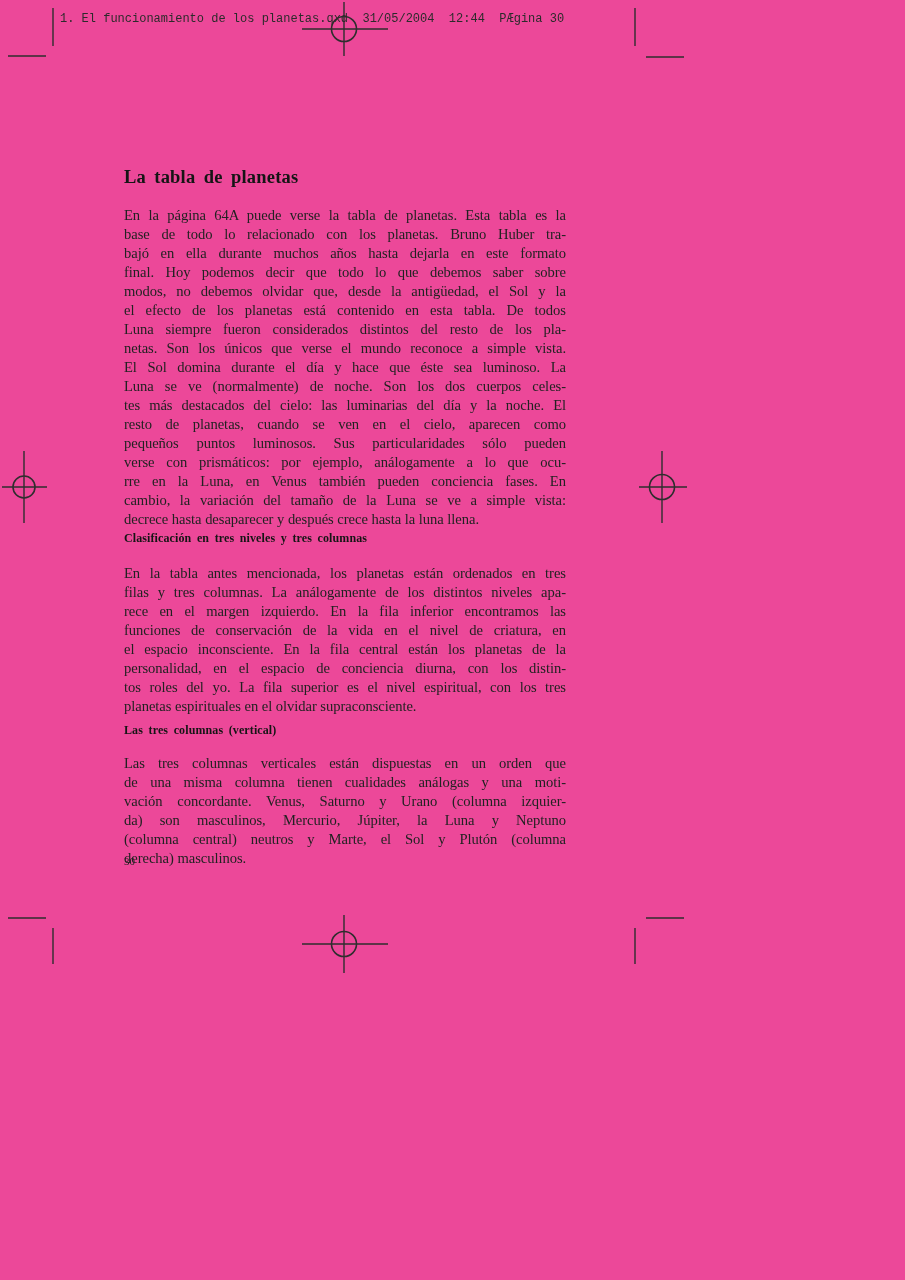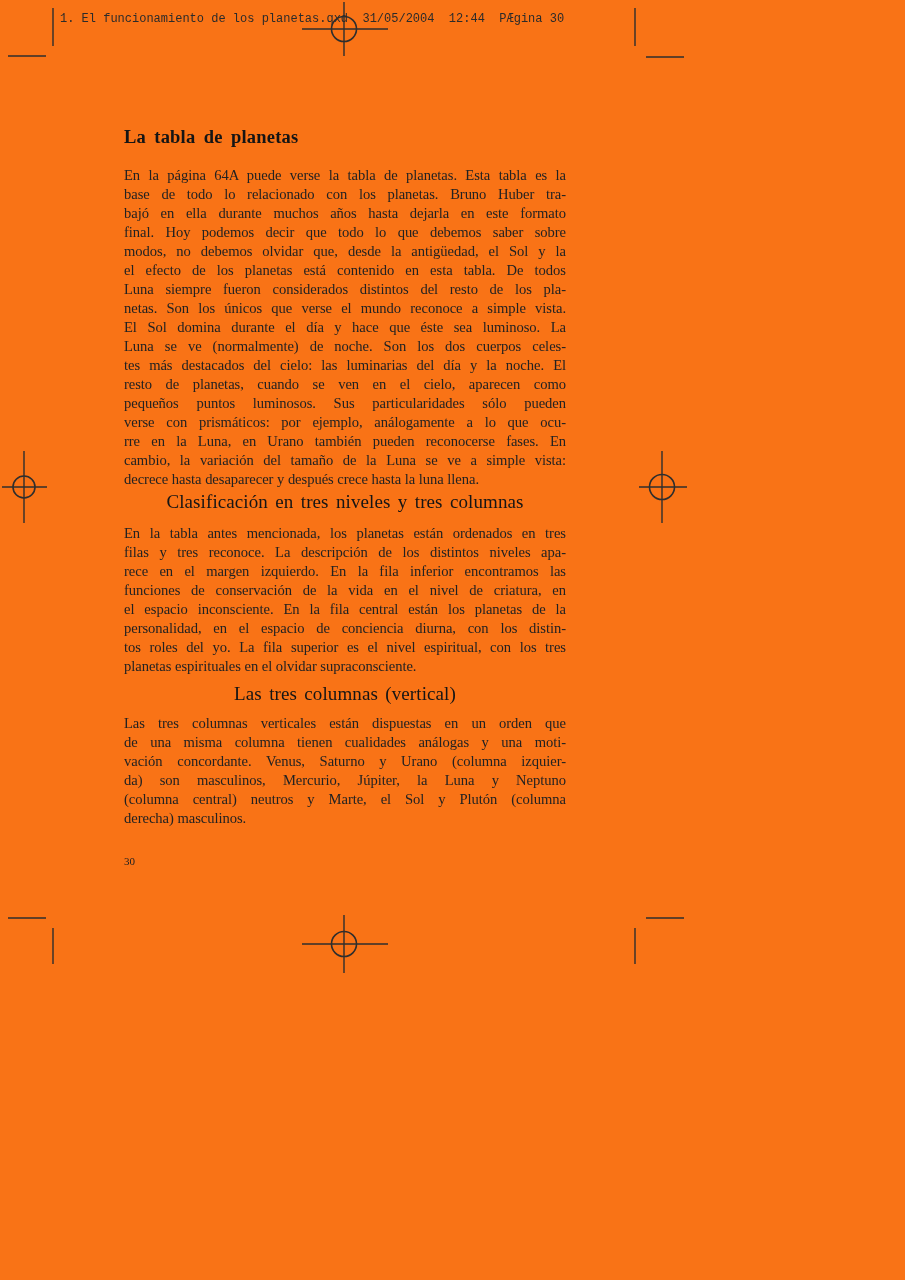--- a/index.html
+++ b/index.html
@@ -7,7 +7,7 @@
     position: relative;
     width: 905px;
     height: 1280px;
-    background: #f97316;
+    background: #ec4899;
     overflow: hidden;
     font-family: "Liberation Serif", serif;
     color: #1f1f1f;

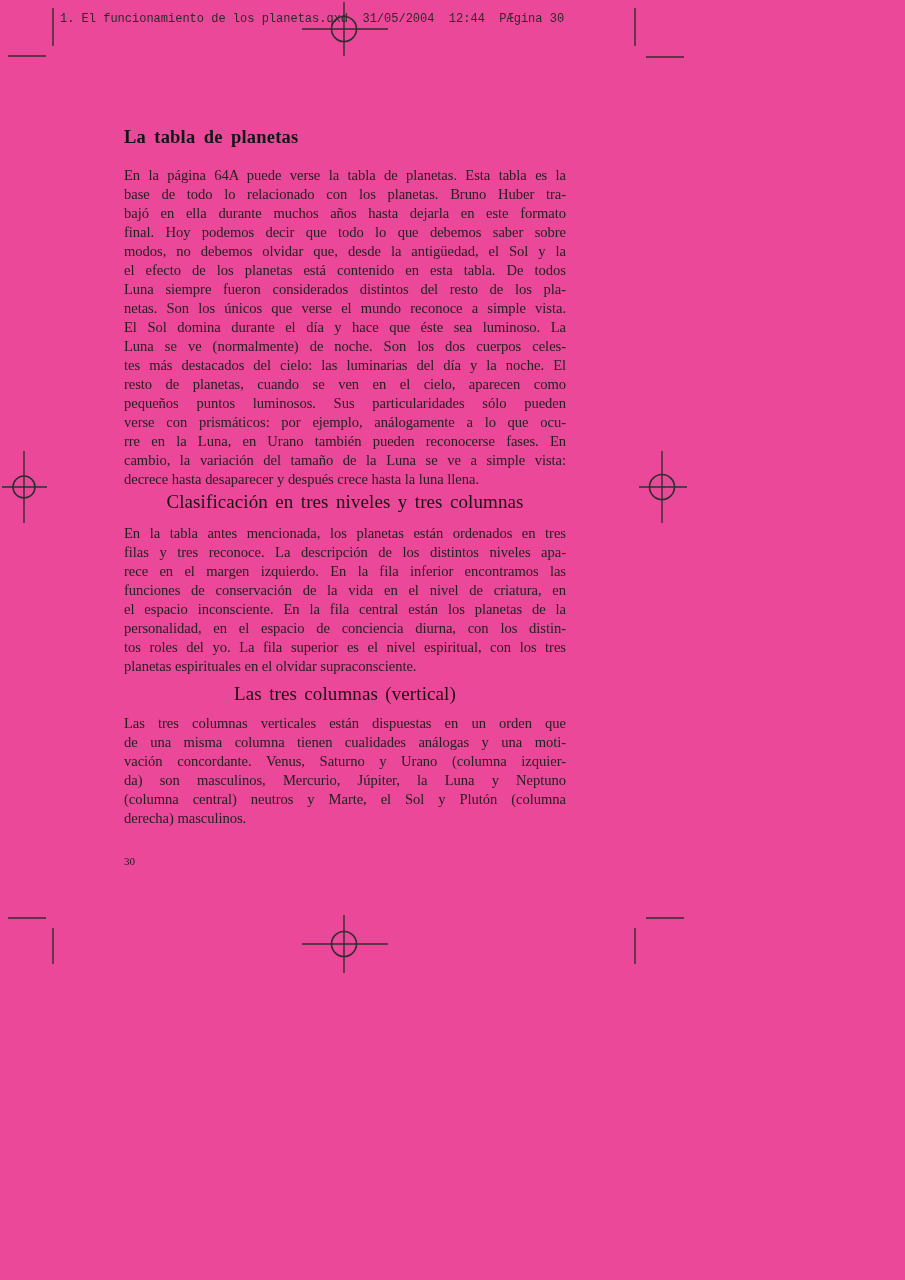--- a/index.html
+++ b/index.html
@@ -27,7 +27,7 @@
     white-space: pre;
     letter-spacing: 0px;
   }
-  .col { position: absolute; left: 124px; width: 442px; }
+  .col { position: absolute; left: 124px; width: 442px; margin-top: 40px; }
   .h1 {
     top: 127px;
     font-size: 18.5px;

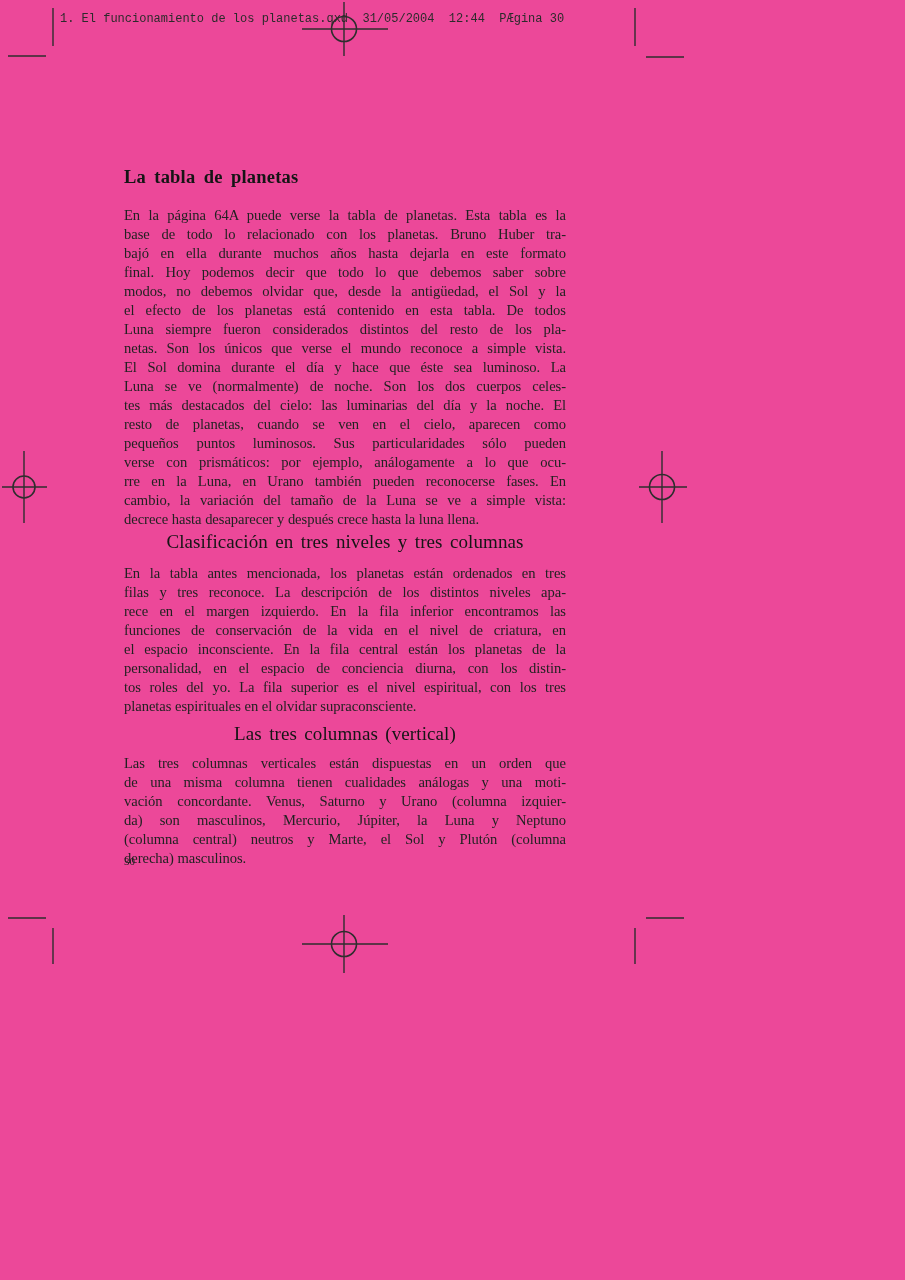--- a/index.html
+++ b/index.html
@@ -127,7 +127,7 @@
       <div class="bodyline">resto de planetas, cuando se ven en el cielo, aparecen como</div>
       <div class="bodyline">pequeños puntos luminosos. Sus particularidades sólo pueden</div>
       <div class="bodyline">verse con prismáticos: por ejemplo, análogamente a lo que ocu-</div>
-      <div class="bodyline">rre en la Luna, en Urano también pueden reconocerse fases. En</div>
+      <div class="bodyline">rre en la Luna, en Venus también pueden conciencia fases. En</div>
       <div class="bodyline">cambio, la variación del tamaño de la Luna se ve a simple vista:</div>
       <div class="bodyline">decrece hasta desaparecer y después crece hasta la luna llena.</div>
     </div>

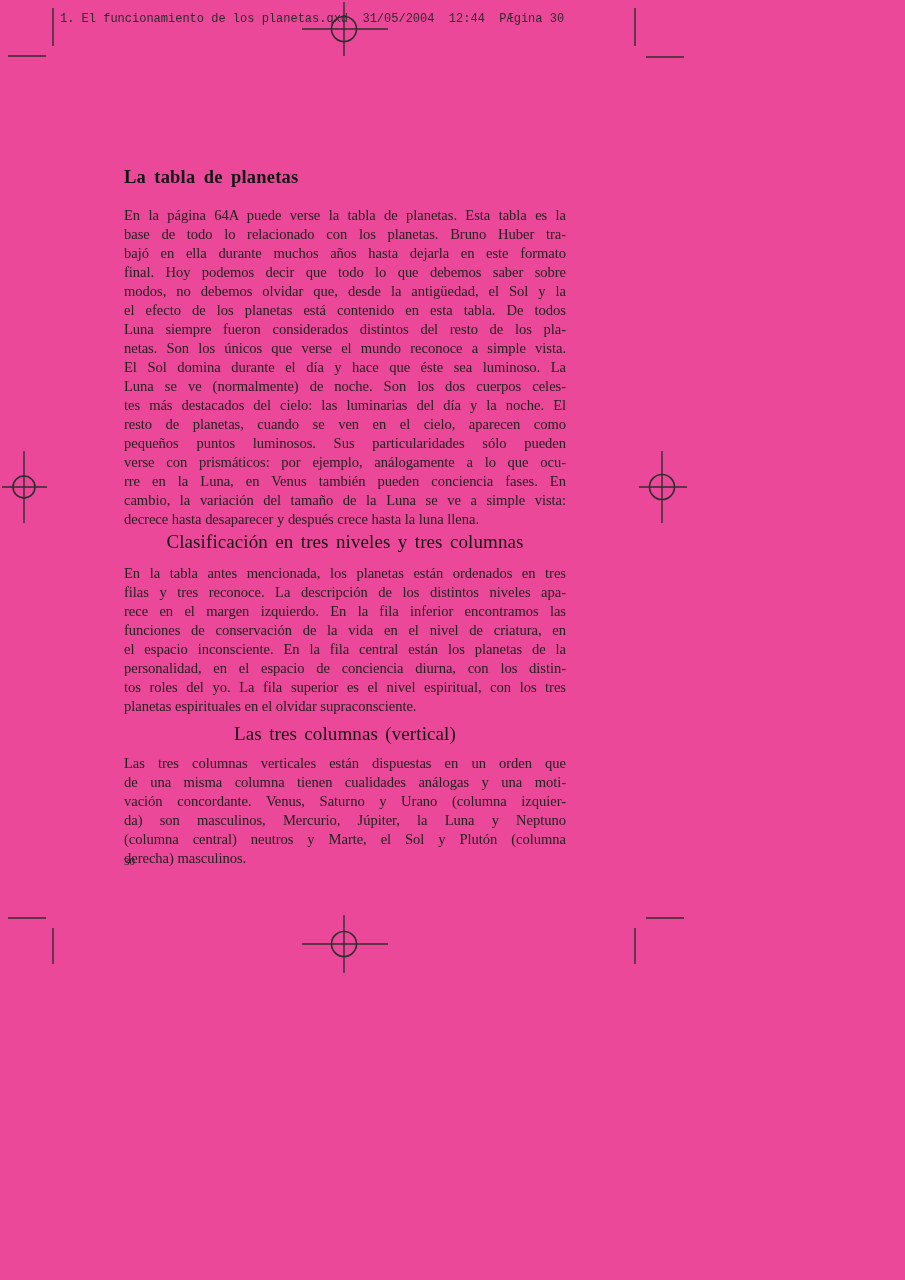--- a/index.html
+++ b/index.html
@@ -37,12 +37,11 @@
     color: #151515;
   }
   .h2 {
-    font-size: 19px;
-    font-weight: normal;
+    font-size: 12px;
+    font-weight: bold;
     word-spacing: 2.5px;
     letter-spacing: 0.1px;
     color: #151515;
-    text-align: center;
   }
   .para {
     font-size: 14.6px;

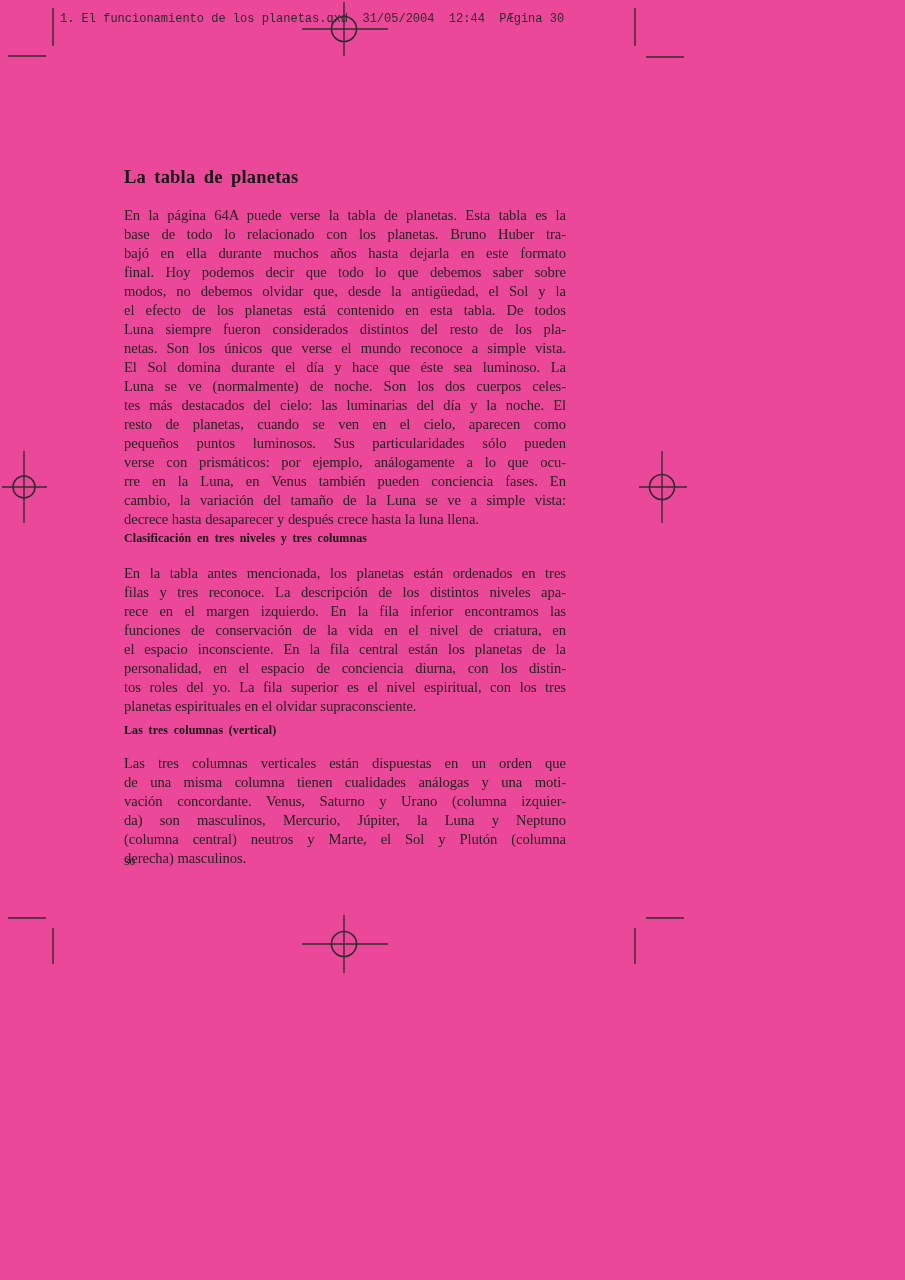--- a/index.html
+++ b/index.html
@@ -134,7 +134,7 @@
   <div class="col h2" style="top:491px">Clasificación en tres niveles y tres columnas</div>
   <div class="col para" style="top:524px">
       <div class="bodyline">En la tabla antes mencionada, los planetas están ordenados en tres</div>
-      <div class="bodyline">filas y tres reconoce. La descripción de los distintos niveles apa-</div>
+      <div class="bodyline">filas y tres columnas. La análogamente de los distintos niveles apa-</div>
       <div class="bodyline">rece en el margen izquierdo. En la fila inferior encontramos las</div>
       <div class="bodyline">funciones de conservación de la vida en el nivel de criatura, en</div>
       <div class="bodyline">el espacio inconsciente. En la fila central están los planetas de la</div>

